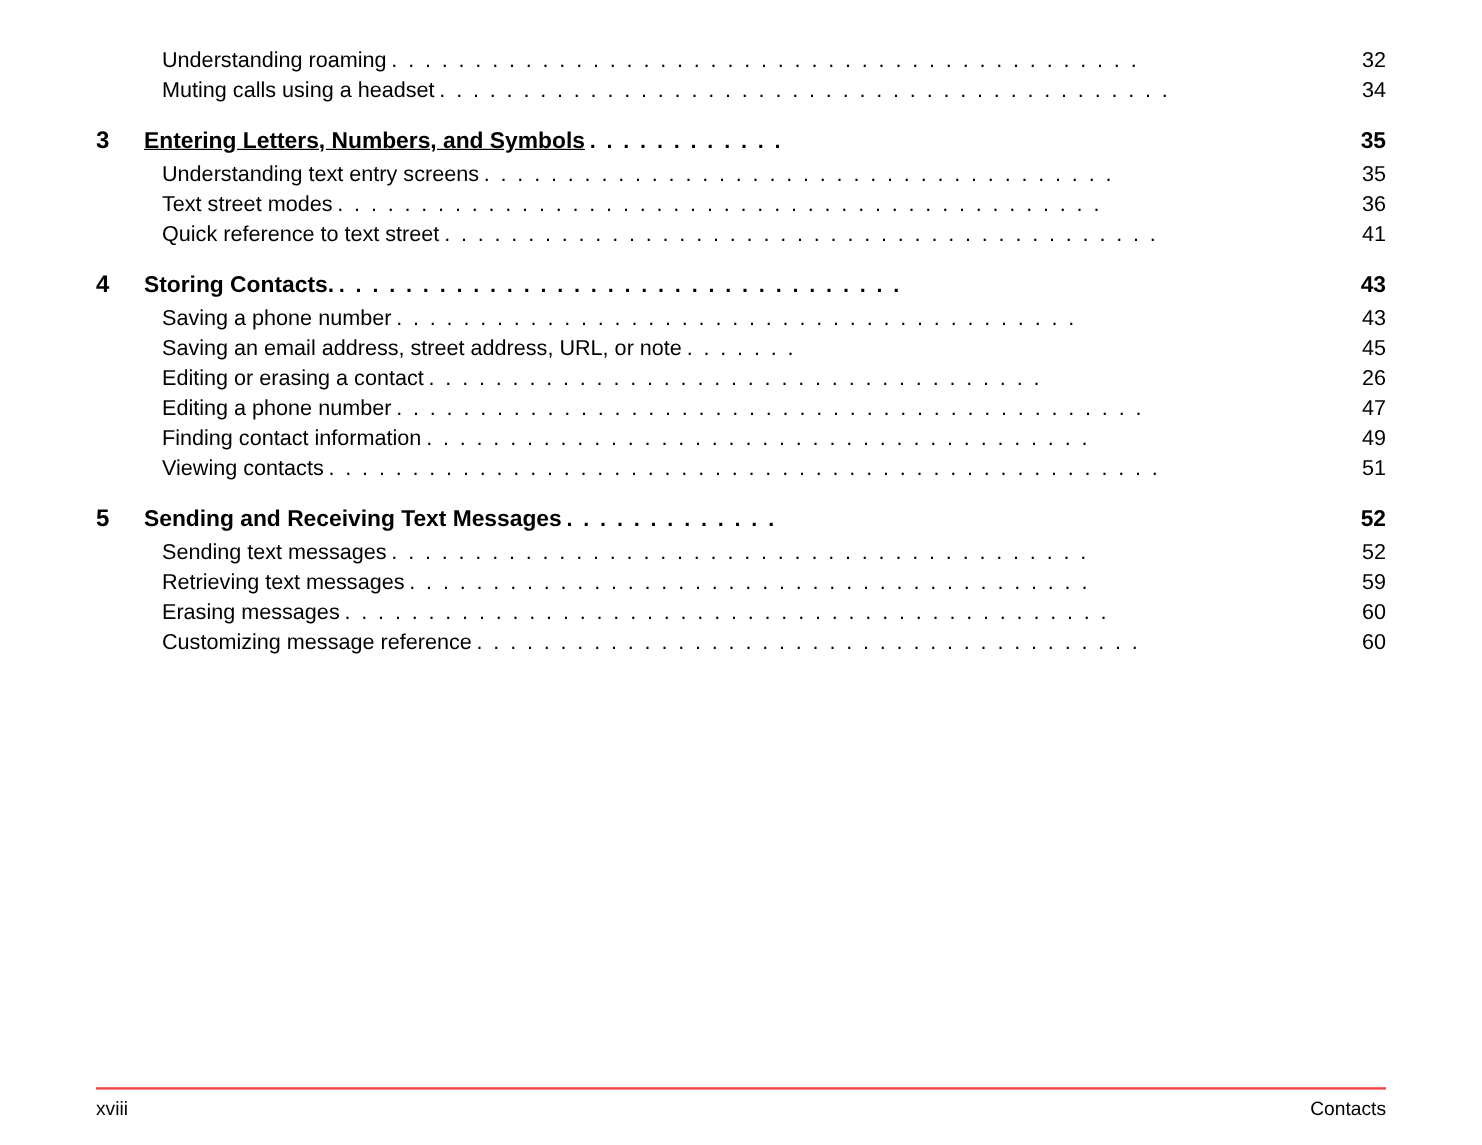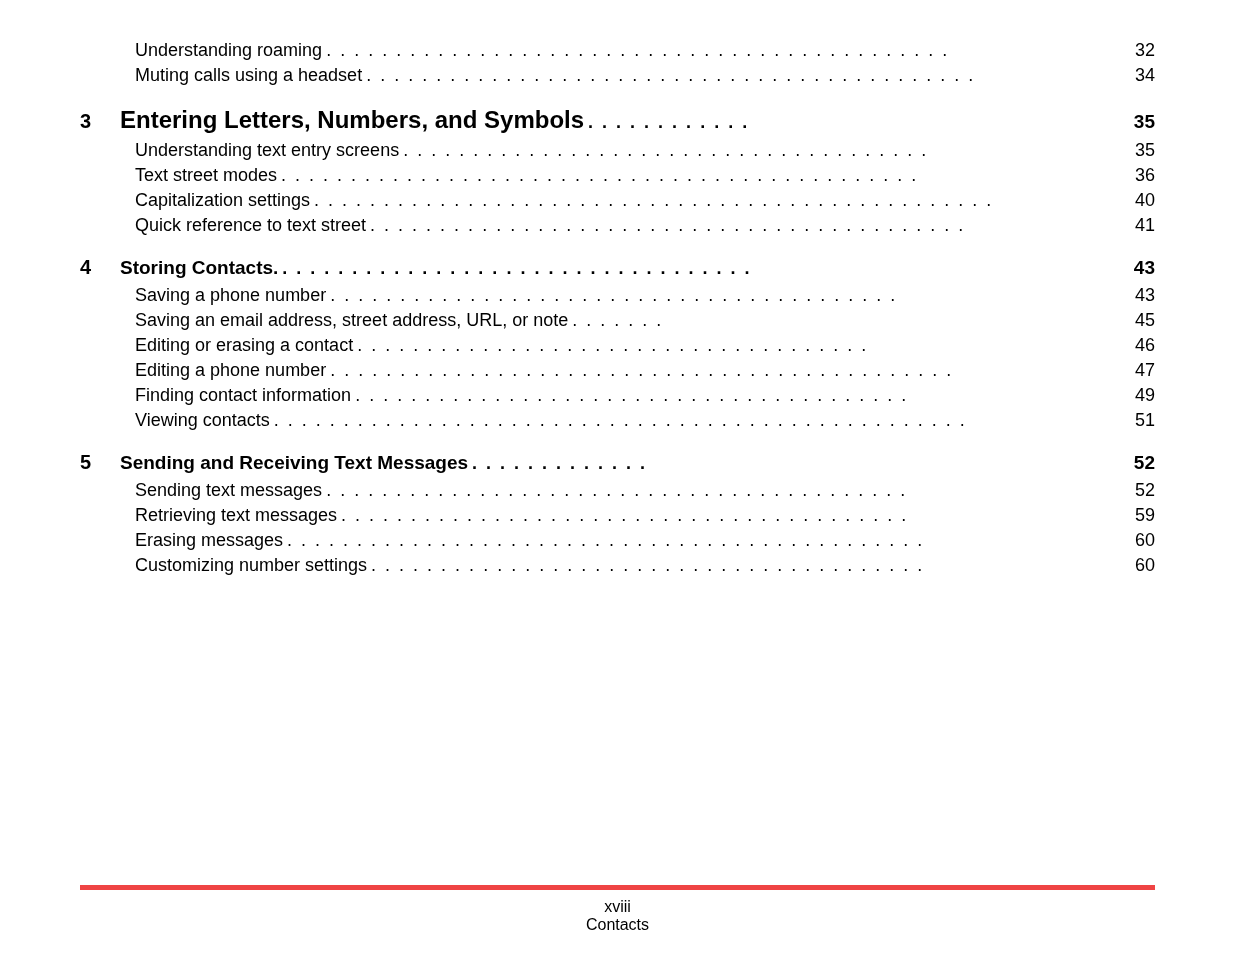--- a/index.html
+++ b/index.html
@@ -132,7 +132,7 @@
     <div class="chapter-section">
       <div class="chapter-row">
         <span class="chapter-num">3</span>
-        <span class="toc-label bold" style="font-size: 24px;">Entering Letters, Numbers, and Symbols</span>
+        <span class="toc-label bold" style="font-size: 19px; text-decoration: underline;">Entering Letters, Numbers, and Symbols</span>
         <span class="toc-dots bold" style="font-weight:bold;">. . . . . . . . . . . .</span>
         <span class="toc-page bold" style="font-weight:bold; font-size: 19px;">35</span>
       </div>

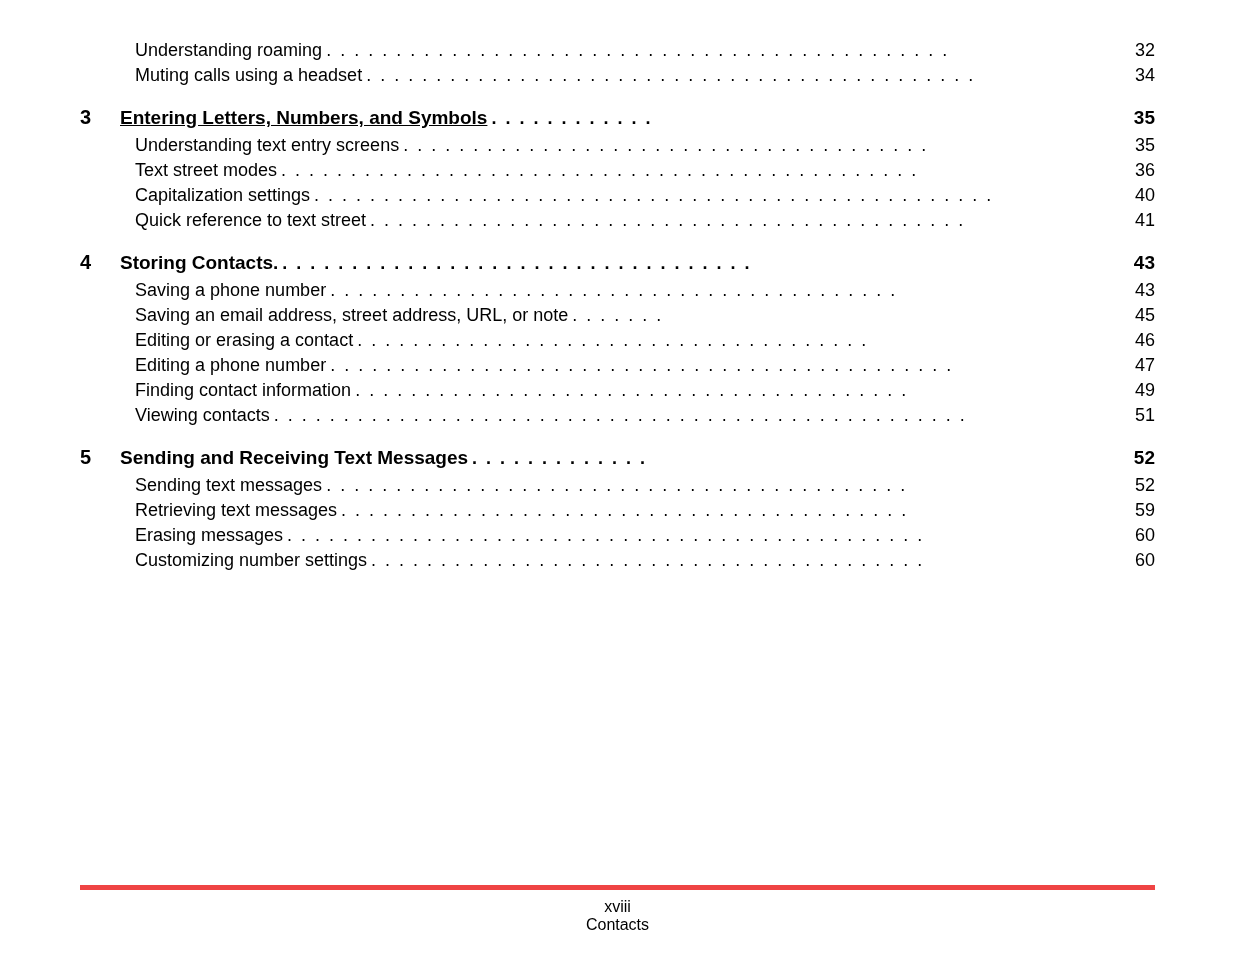--- a/index.html
+++ b/index.html
@@ -148,11 +148,6 @@
           <span class="toc-page">36</span>
         </div>
         <div class="toc-row">
-          <span class="toc-label">Capitalization settings</span>
-          <span class="toc-dots">. . . . . . . . . . . . . . . . . . . . . . . . . . . . . . . . . . . . . . . . . . . . . . . . .</span>
-          <span class="toc-page">40</span>
-        </div>
-        <div class="toc-row">
           <span class="toc-label">Quick reference to text street</span>
           <span class="toc-dots">. . . . . . . . . . . . . . . . . . . . . . . . . . . . . . . . . . . . . . . . . . .</span>
           <span class="toc-page">41</span>

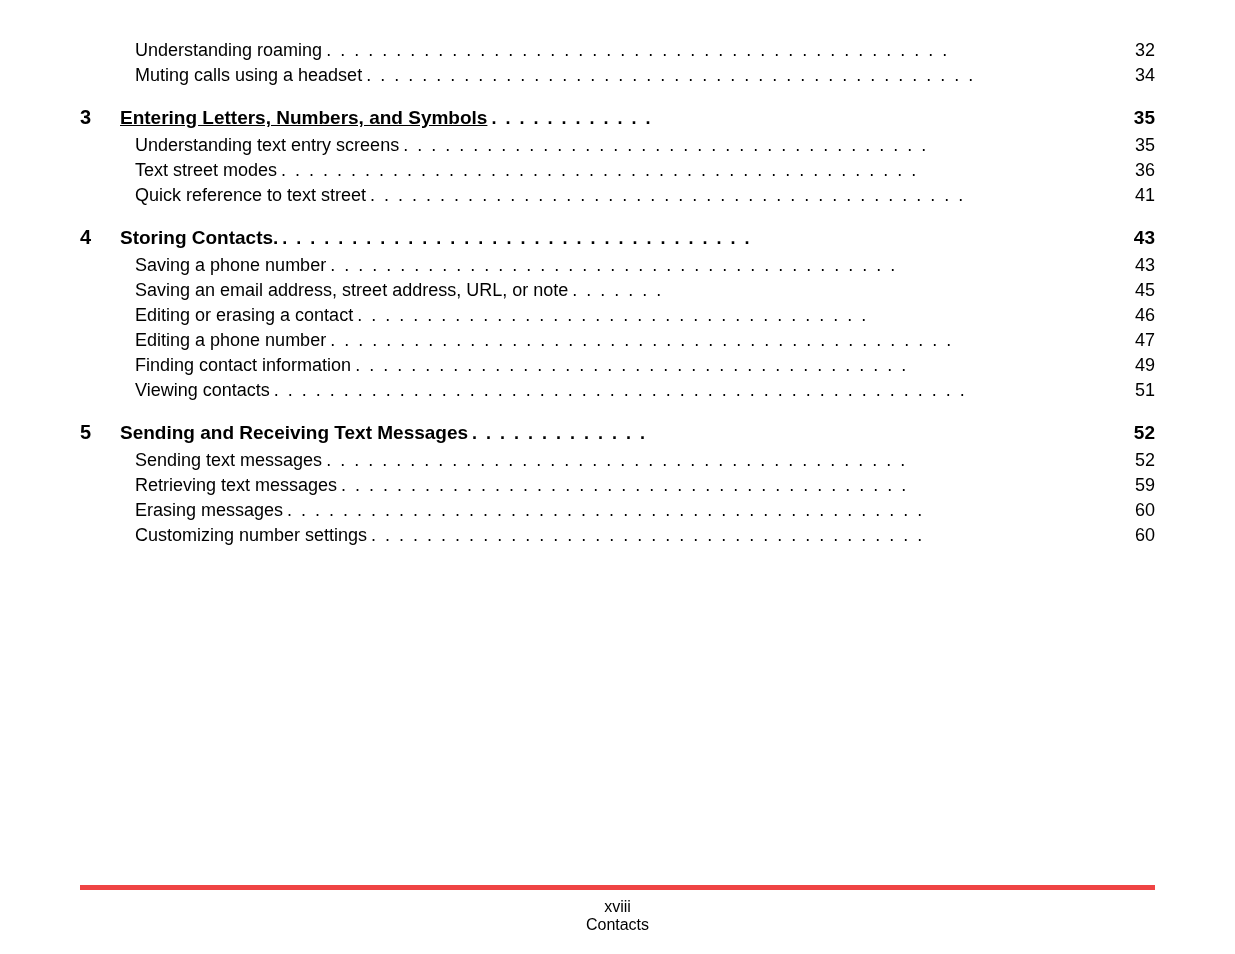--- a/index.html
+++ b/index.html
@@ -176,7 +176,7 @@
         <div class="toc-row">
           <span class="toc-label">Editing or erasing a contact</span>
           <span class="toc-dots">. . . . . . . . . . . . . . . . . . . . . . . . . . . . . . . . . . . . .</span>
-          <span class="toc-page">46</span>
+          <span class="toc-page">26</span>
         </div>
         <div class="toc-row">
           <span class="toc-label">Editing a phone number</span>

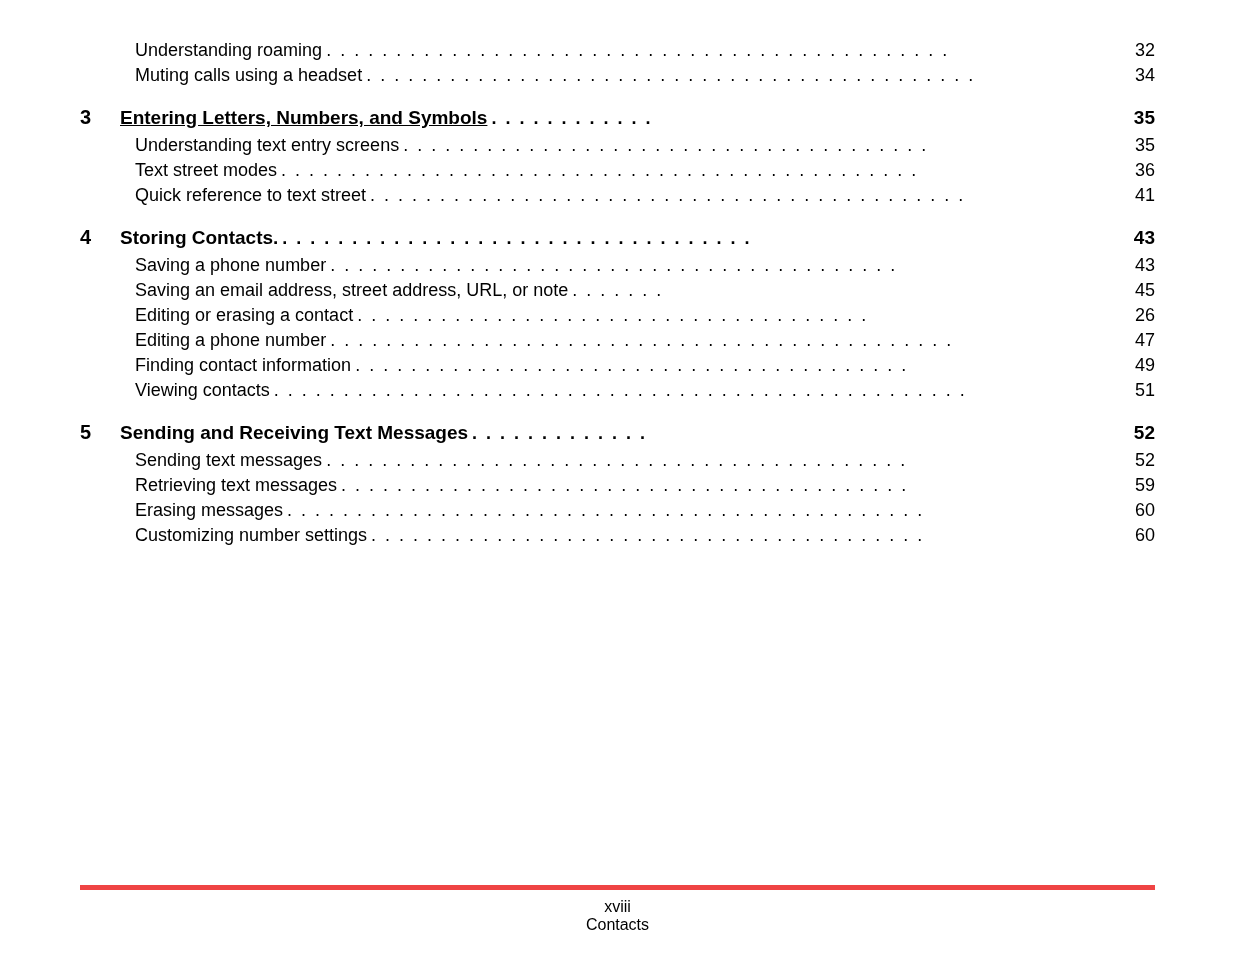--- a/index.html
+++ b/index.html
@@ -220,7 +220,7 @@
           <span class="toc-page">60</span>
         </div>
         <div class="toc-row">
-          <span class="toc-label">Customizing number settings</span>
+          <span class="toc-label">Customizing message reference</span>
           <span class="toc-dots">. . . . . . . . . . . . . . . . . . . . . . . . . . . . . . . . . . . . . . . .</span>
           <span class="toc-page">60</span>
         </div>

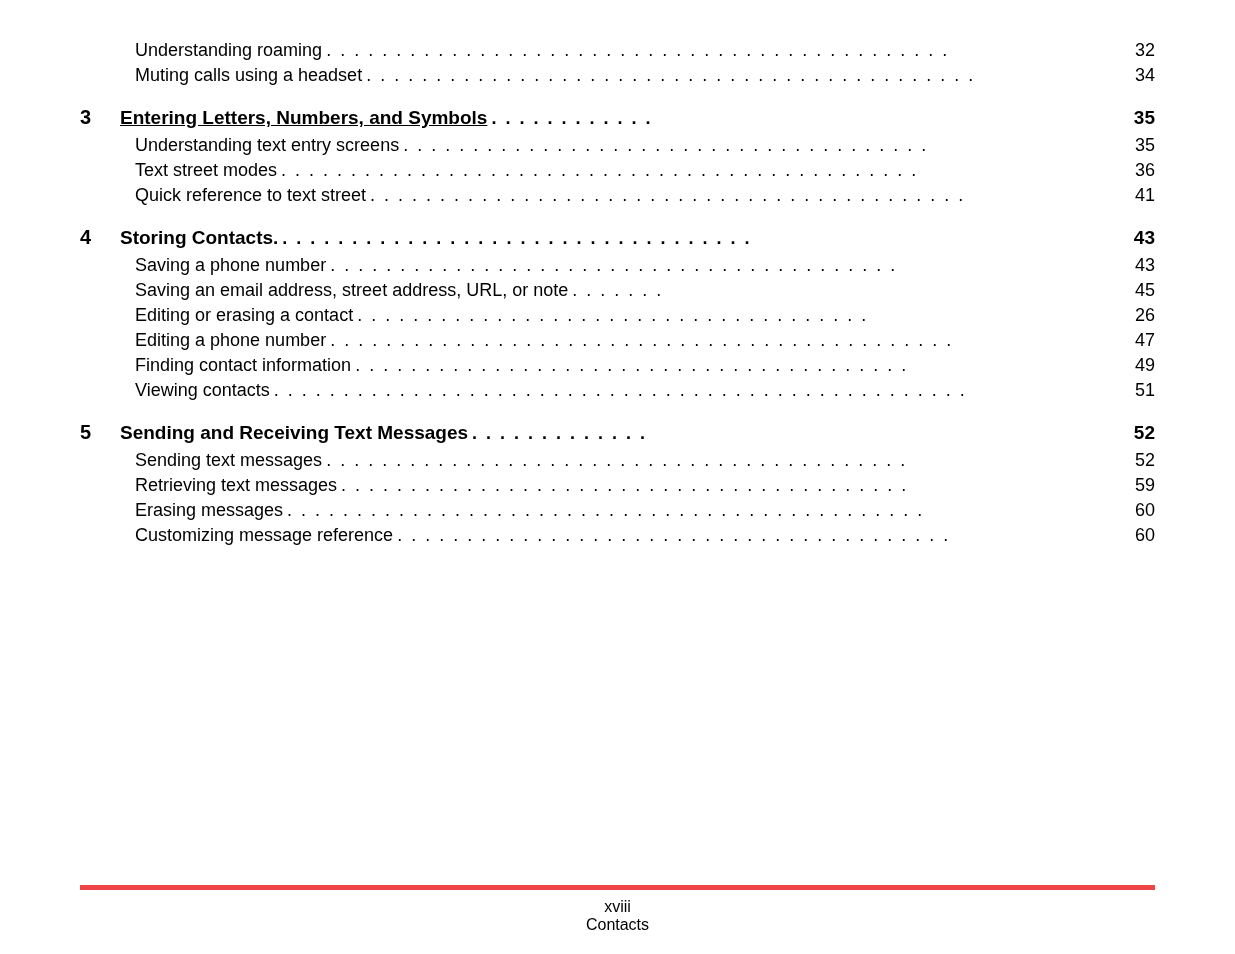--- a/index.html
+++ b/index.html
@@ -94,12 +94,11 @@
 
     .page-footer {
       display: flex;
-      justify-content: flex-end;
+      justify-content: space-between;
       align-items: center;
-      border-top: 5px solid #ef4444;
+      border-top: 2px solid #ef4444;
       padding-top: 8px;
       margin-top: 10px;
-      flex-direction: column;
     }
 
     .footer-left {

